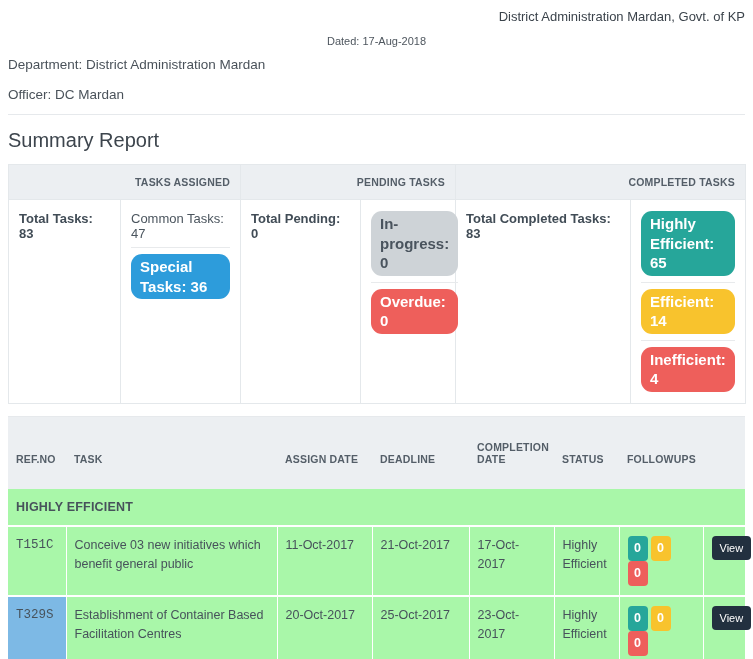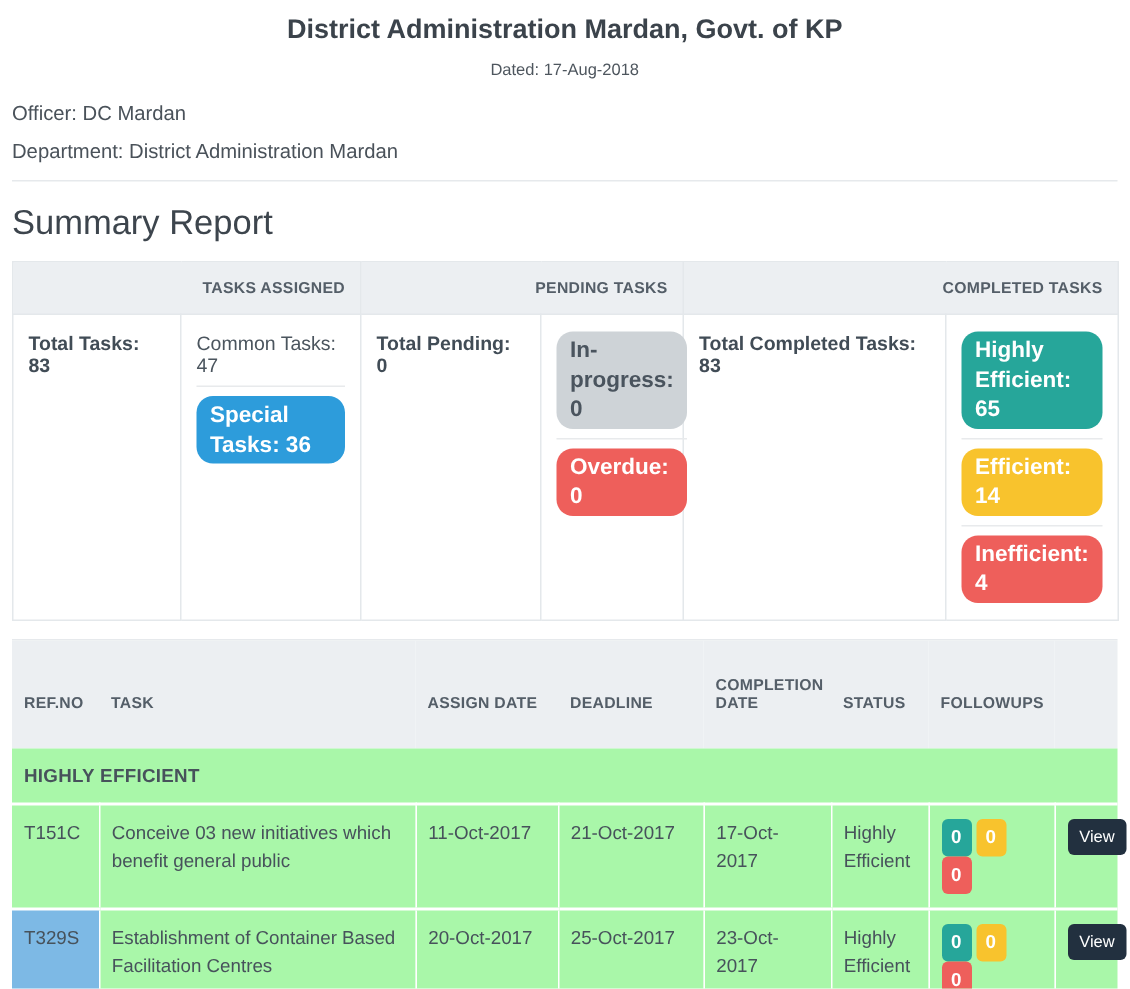--- a/index.html
+++ b/index.html
@@ -16,7 +16,7 @@
   .page{padding:0 8px;}
 
   
-  .rpt-title{margin:9px 0 0;text-align:center;font-size:18px;font-weight:700;color:#3b434b;}
+  .rpt-title{margin:9px 0 0;text-align:right;font-size:13px;font-weight:400;color:#3b434b;}
   .rpt-subtitle{margin:10px 0 0;text-align:center;font-size:13.5px;color:#485058;}
   .rpt-dated{margin:11px 0 0;text-align:center;font-size:11px;color:#4e565e;}
   .meta-line{font-size:13.5px;color:#4a525a;}

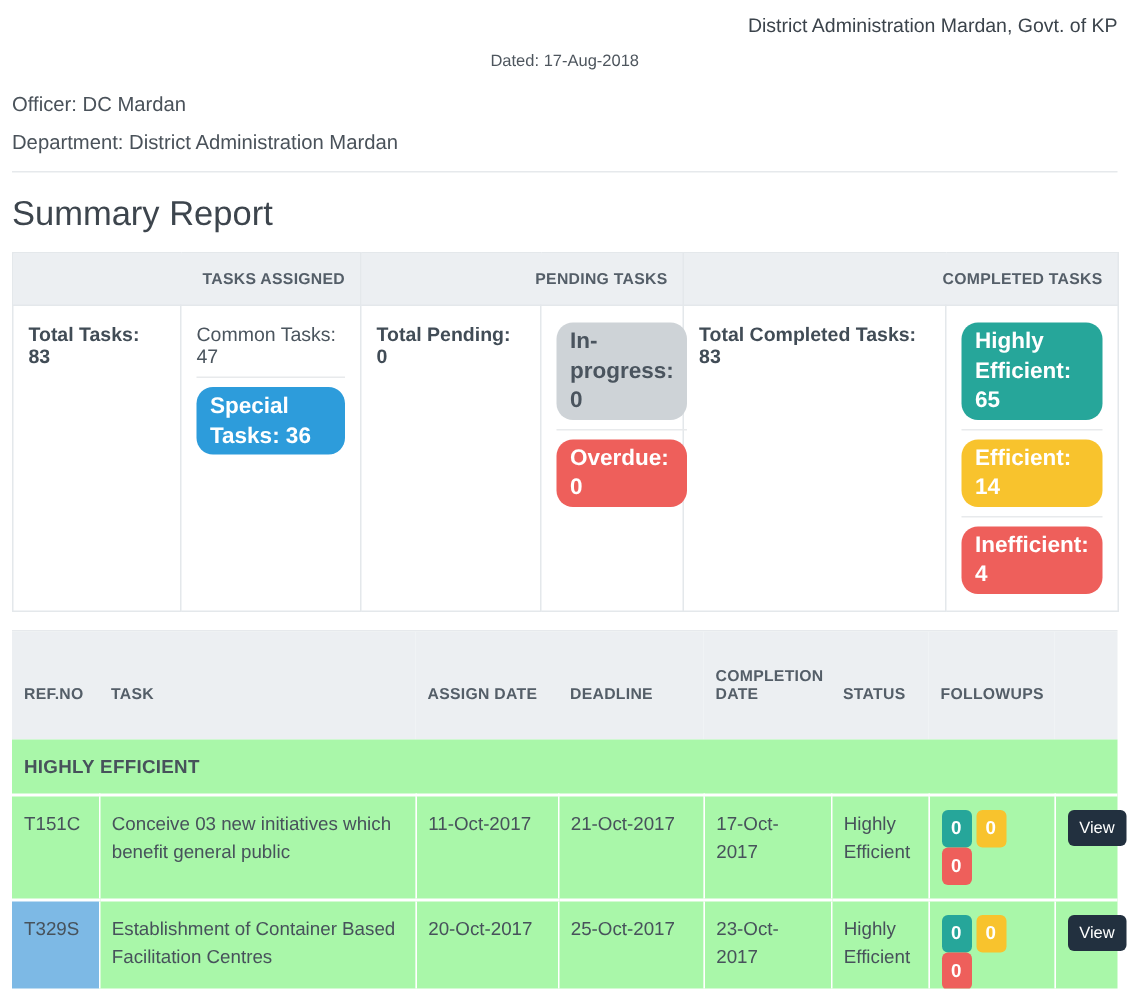--- a/index.html
+++ b/index.html
@@ -85,8 +85,8 @@
 
   <h1 class="rpt-title">District Administration Mardan, Govt. of KP</h1>
   <div class="rpt-dated">Dated: 17-Aug-2018</div>
+  <div class="meta-line meta-department">Department: District Administration Mardan</div>
   <div class="meta-line meta-officer">Officer: DC Mardan</div>
-  <div class="meta-line meta-department">Department: District Administration Mardan</div>
   <hr class="rule">
 
   <h2 class="section-heading">Summary Report</h2>

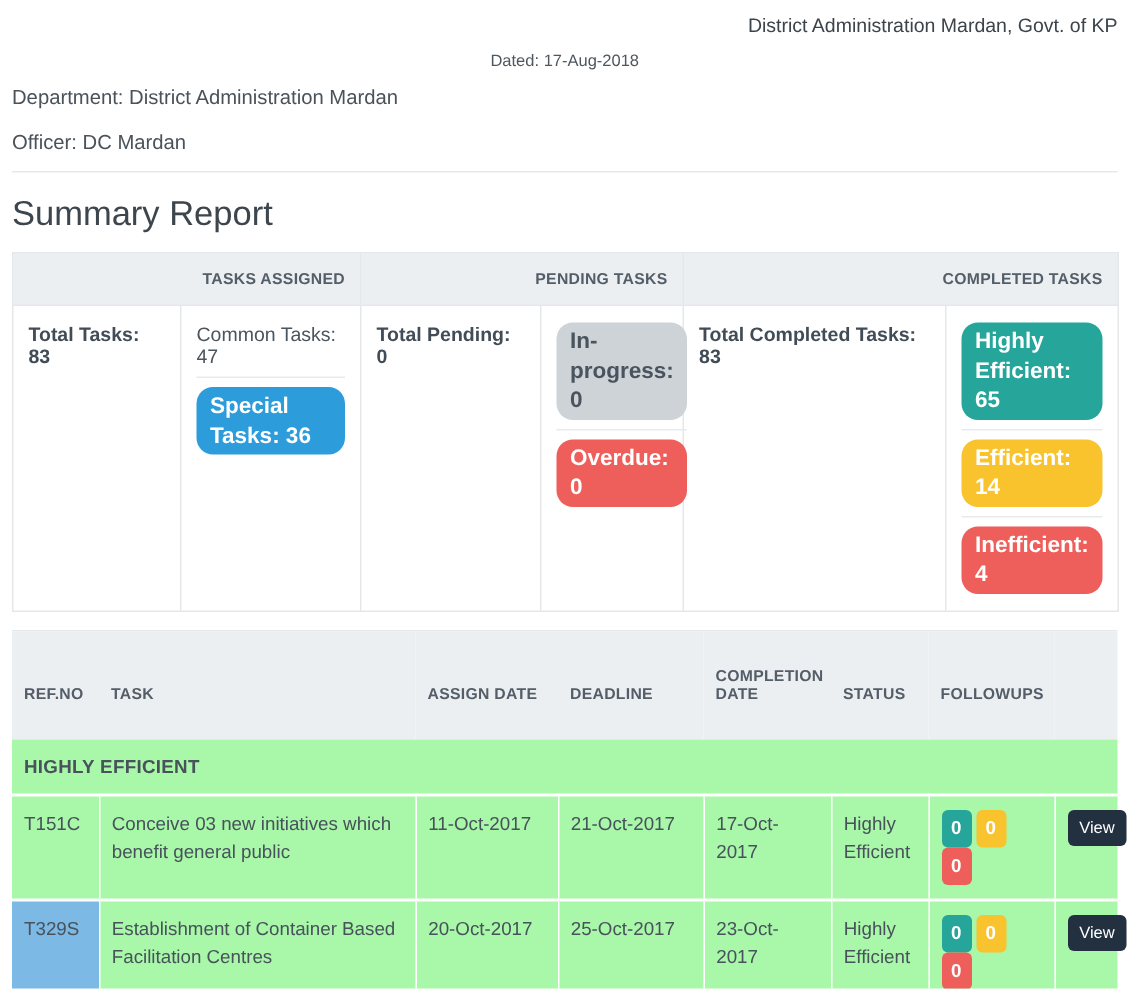--- a/index.html
+++ b/index.html
@@ -24,7 +24,7 @@
   .meta-department{margin-top:10px;}
   hr.rule{border:0;border-top:1px solid #e6e9ec;margin:12px 0 0;}
 
-  .section-heading{font-size:23px;font-weight:400;color:#3d454d;margin:14px 0 12px;}
+  .section-heading{font-size:20px;font-weight:400;color:#3d454d;margin:14px 0 12px;}
 
   
   table.summary{width:100%;border-collapse:collapse;table-layout:fixed;}

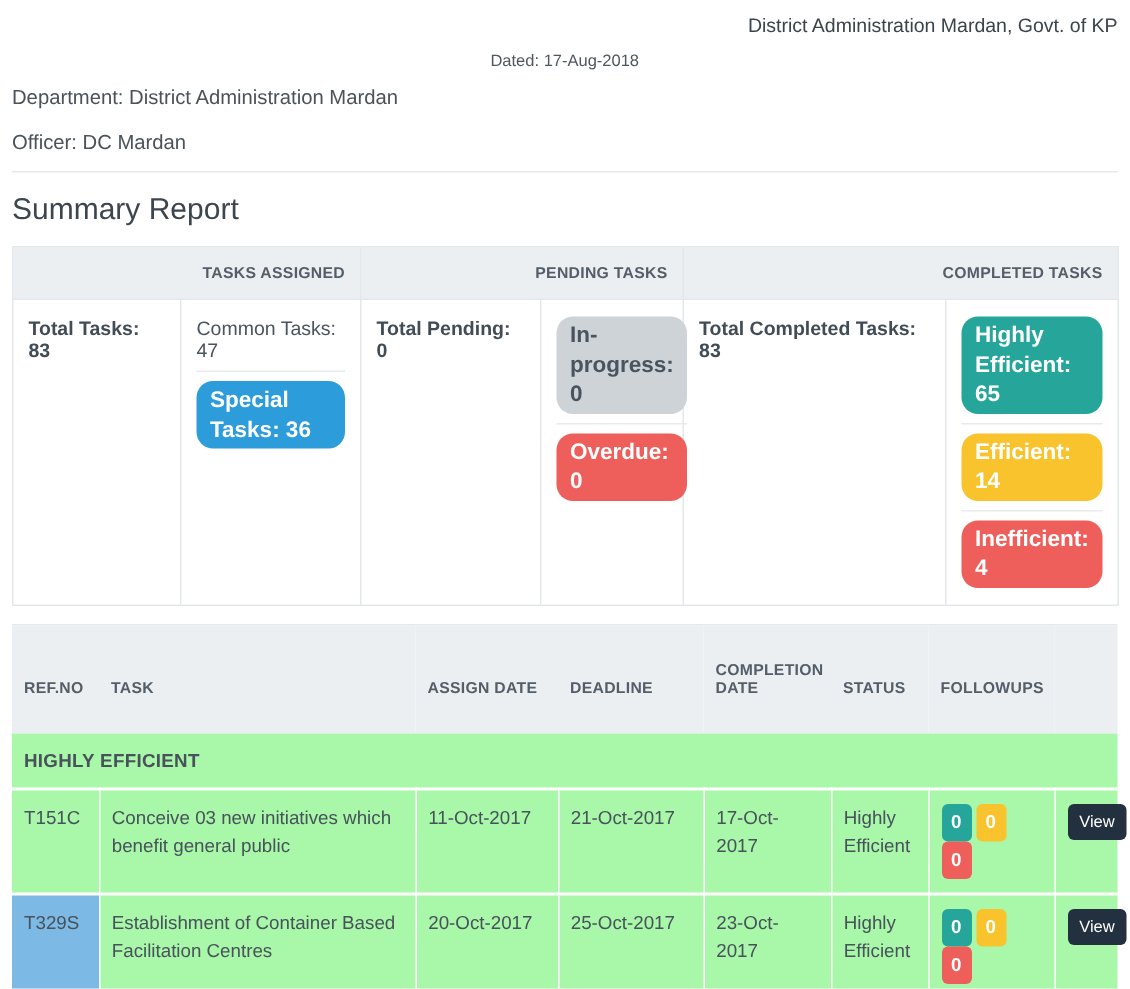--- a/index.html
+++ b/index.html
@@ -62,7 +62,7 @@
   }
   table.tasks tbody td:last-child{border-right:none;}
   tr.section-row td{font-weight:700;font-size:11px;letter-spacing:.2px;color:#49545e;padding:12px;}
-  td.ref{color:#47525b;}
+  td.ref{color:#47525b;font-family:Liberation Mono, monospace;}
   td.ref.special{background:var(--ref-blue);}
   td.status{color:var(--teal);}
   td.followups{padding-top:9px;}

